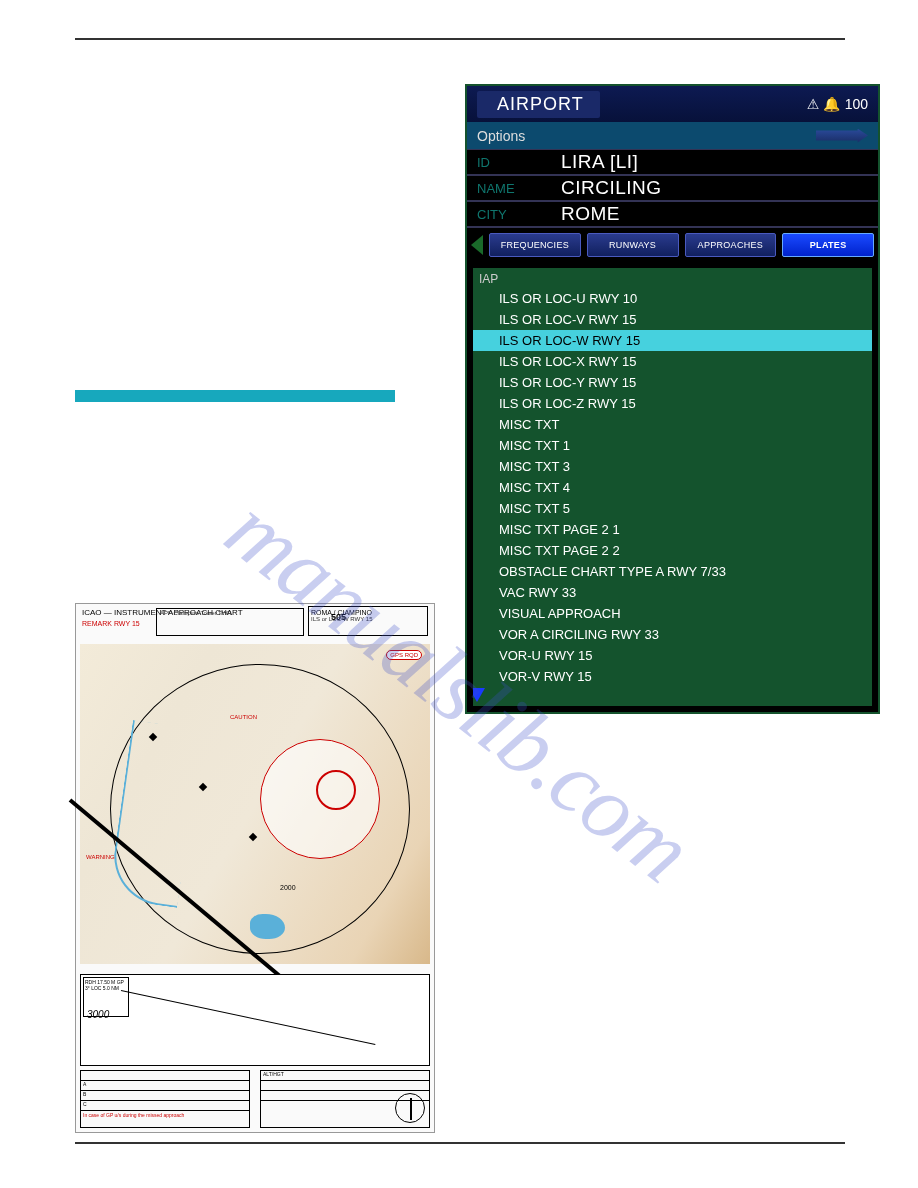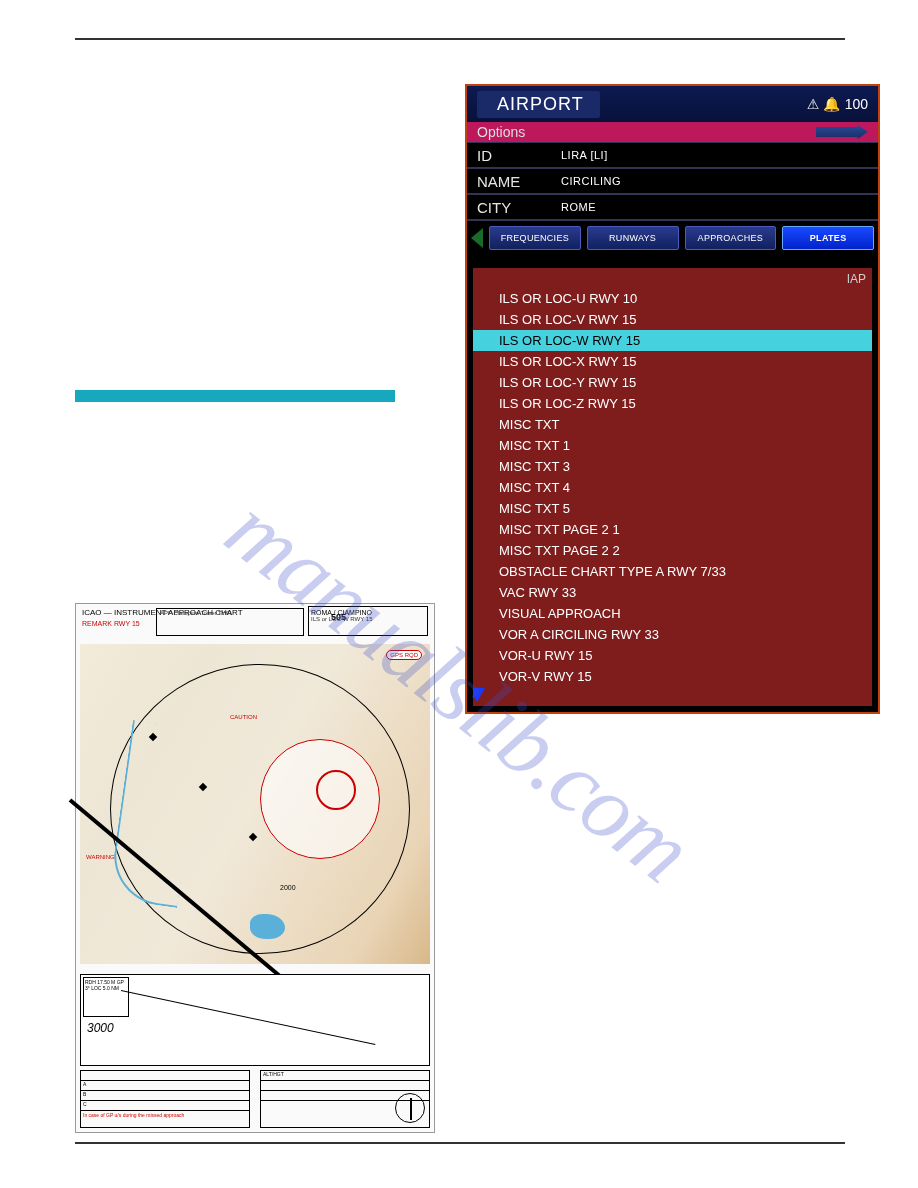--- a/index.html
+++ b/index.html
@@ -103,7 +103,7 @@
     color: #fff;
     font-family: Arial, sans-serif;
     font-size: 13px;
-    border: 2px solid #c2410c;
+    border: 2px solid #14532d;
   }
   .dev-header {
     height: 36px;

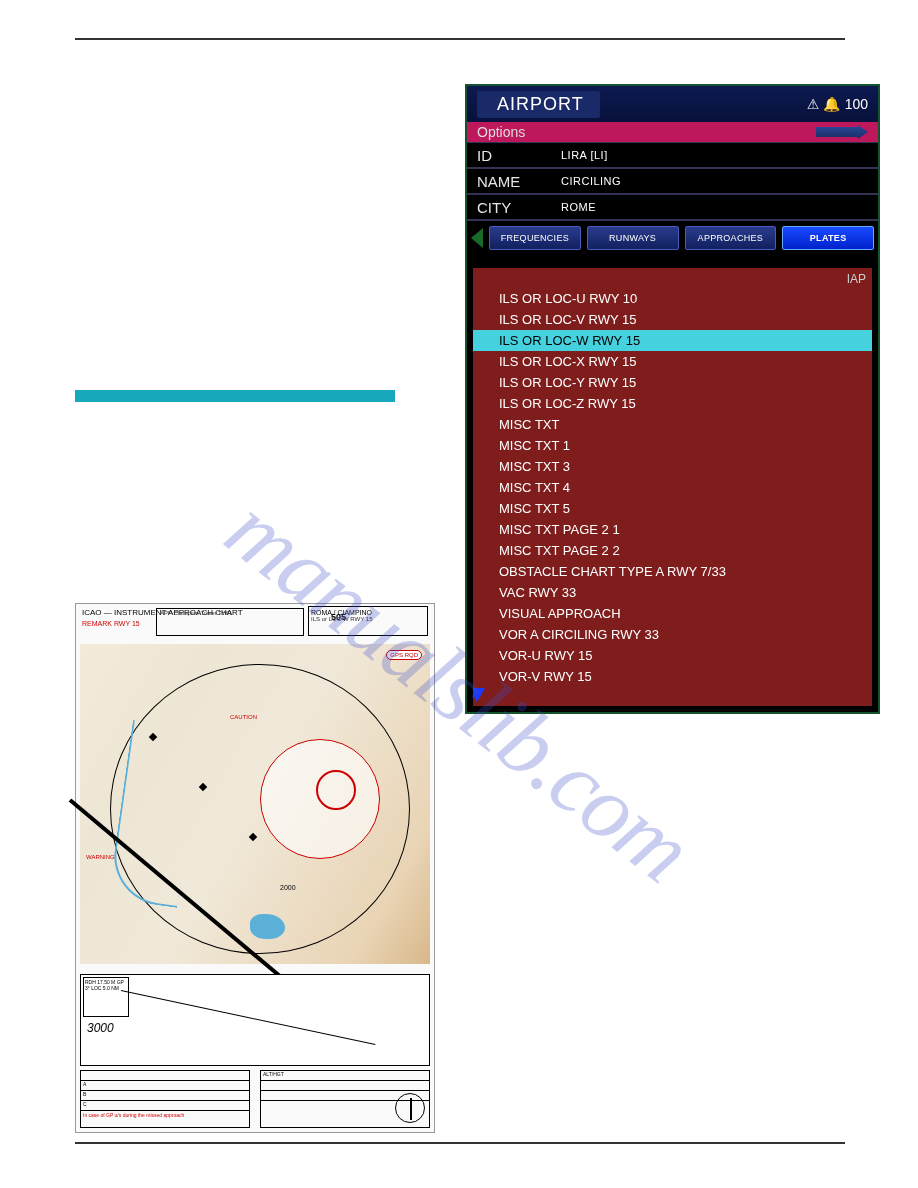--- a/index.html
+++ b/index.html
@@ -119,7 +119,7 @@
   .dev-icons { display:flex; gap:4px; align-items:center; }
   .dev-icons span { font-size:14px; }
   .dev-options {
-    height:21px; background:#be185d; border-bottom:1px solid #335;
+    height:28px; background:#0c4a6e; border-bottom:1px solid #335;
     display:flex; align-items:center; justify-content:space-between; padding:0 10px;
   }
   .dev-options .lbl { color:#ddd; font-size:14px; }

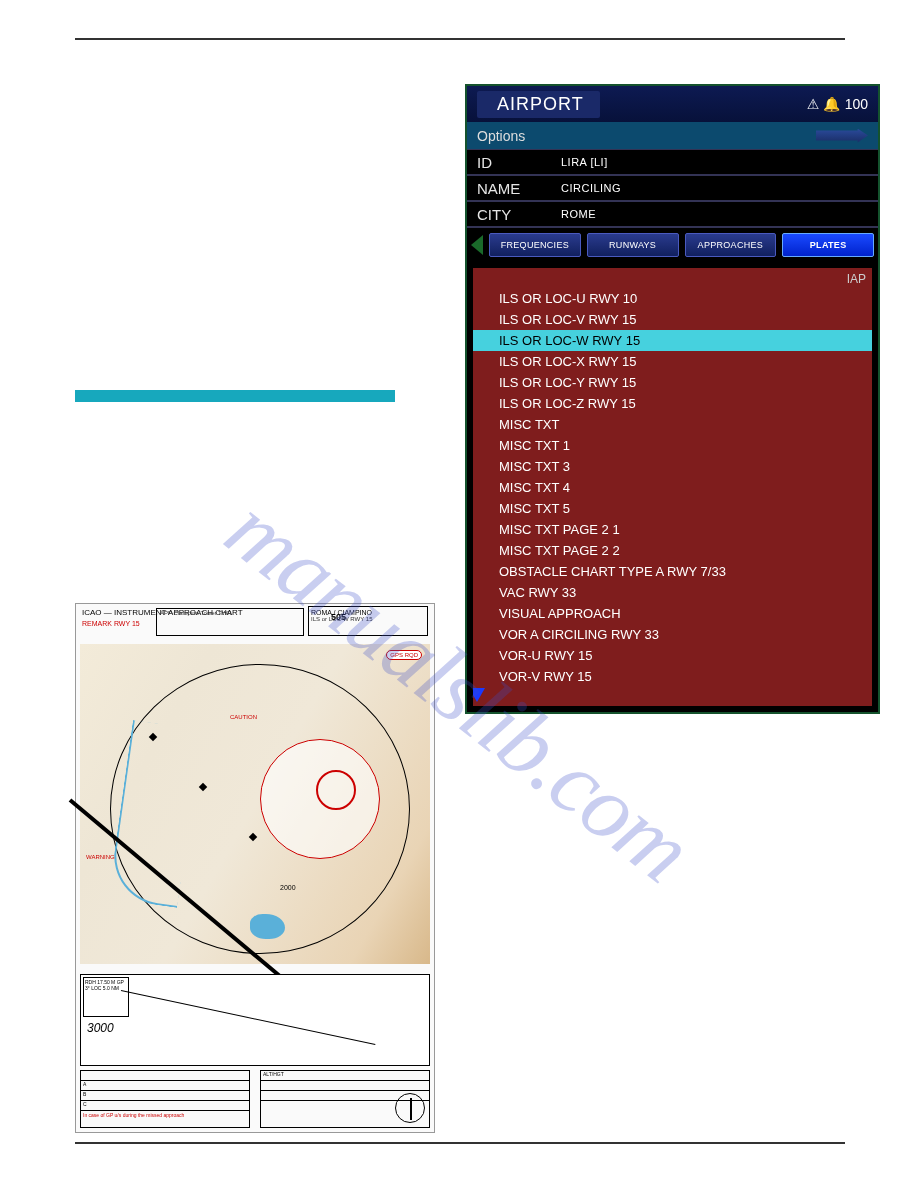--- a/index.html
+++ b/index.html
@@ -131,7 +131,7 @@
     height:26px; border-bottom:2px solid #335;
     display:flex; align-items:center; padding:0 10px; gap:28px;
   }
-  .info-row .k { width:56px; color:#e5e5e5; font-size:15px; }
+  .info-row .k { width:56px; color:#0f766e; font-size:13px; }
   .info-row .v { color:#fff; font-size:11px; letter-spacing:.5px; }
   .tabs-row {
     height:34px; background:#000; display:flex; align-items:center; padding:0 4px; gap:6px;

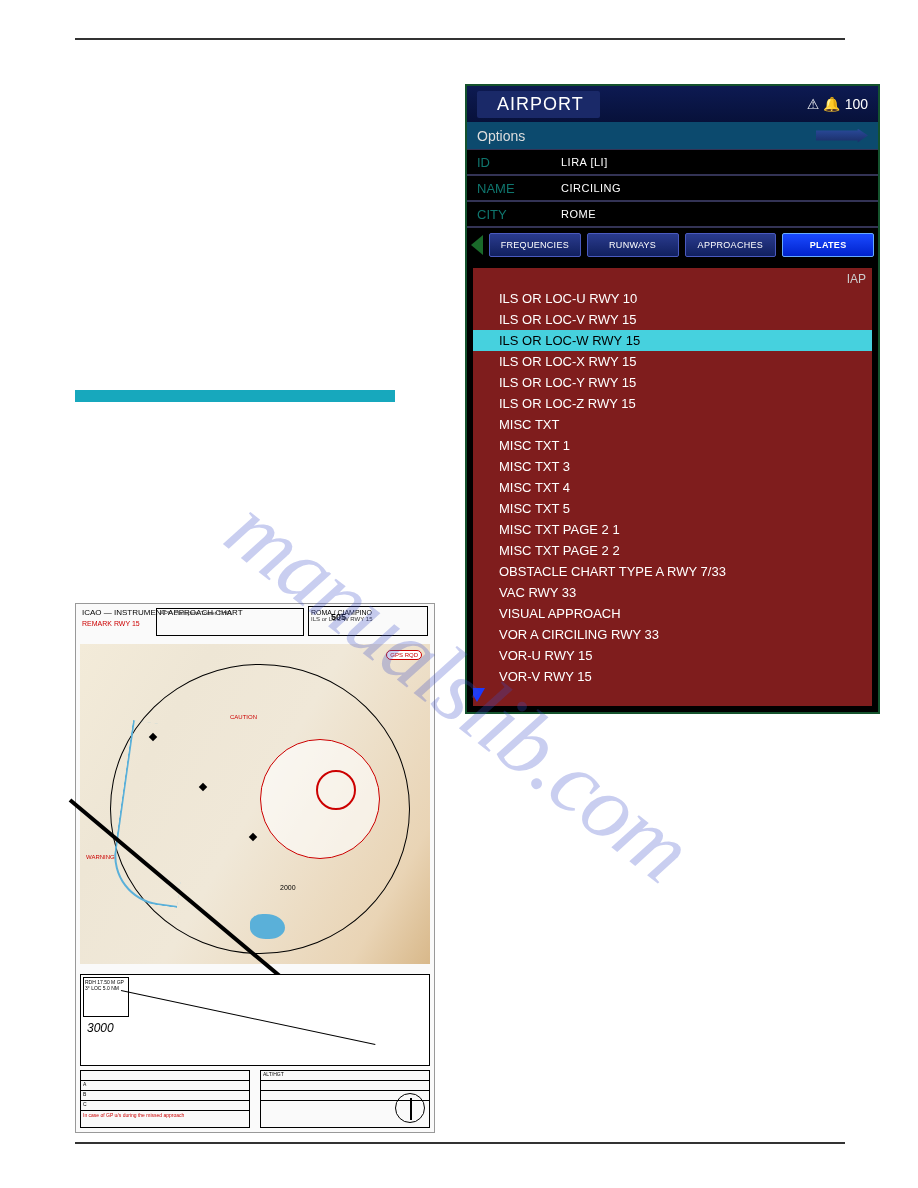--- a/index.html
+++ b/index.html
@@ -132,7 +132,7 @@
     display:flex; align-items:center; padding:0 10px; gap:28px;
   }
   .info-row .k { width:56px; color:#0f766e; font-size:13px; }
-  .info-row .v { color:#fff; font-size:11px; letter-spacing:.5px; }
+  .info-row .v { color:#fff; font-size:19px; letter-spacing:.5px; }
   .tabs-row {
     height:34px; background:#000; display:flex; align-items:center; padding:0 4px; gap:6px;
   }

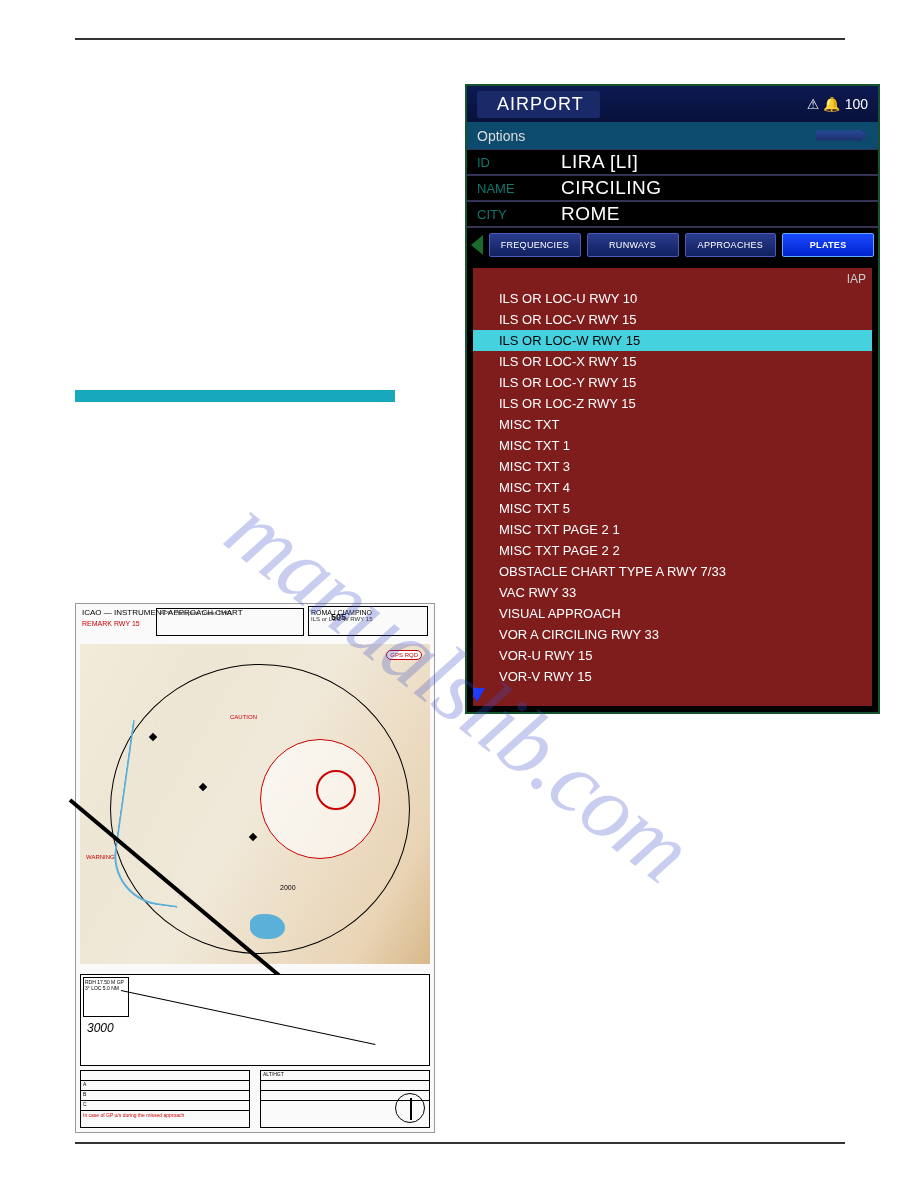--- a/index.html
+++ b/index.html
@@ -158,7 +158,7 @@
   .red-arrow::after { content:""; position:absolute; left:-2px; top:16px; width:4px; height:22px; background:#e00000; }
   .list-area {
     position:absolute; left:6px; right:6px; top:182px; bottom:6px;
-    background:#7f1d1d; overflow:hidden;text-align:right;
+    background:#14532d; overflow:hidden;
   }
   .cat-lbl { color:#ccc; font-size:12px; padding:4px 6px 2px 6px; }
   .plate-item {

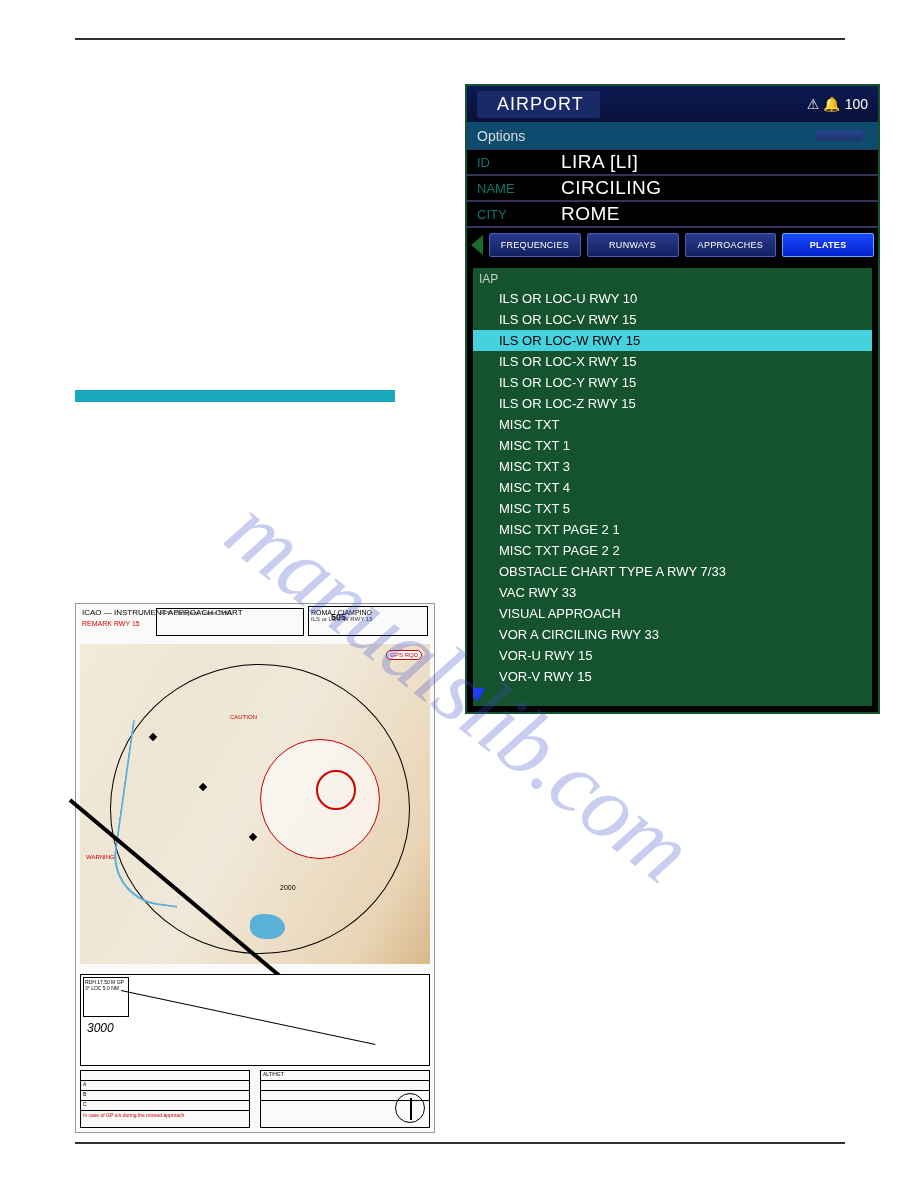--- a/index.html
+++ b/index.html
@@ -80,7 +80,7 @@
   }
   .chart-profile .slope { position:absolute; left:40px; top:15px; width:260px; height:60px; }
   .chart-profile .slope::before { content:""; position:absolute; left:0; top:0; width:260px; height:0; border-top:1px solid #000; transform:rotate(12deg); transform-origin:left; }
-  .chart-profile .alt { position:absolute; left:6px; top:46px; font-size:12px; font-style:italic; }
+  .chart-profile .alt { position:absolute; left:6px; top:34px; font-size:10px; font-style:italic; }
   .chart-profile .leftbox { position:absolute; left:2px; top:2px; width:46px; height:40px; border:1px solid #000; font-size:5px; padding:1px; }
   .chart-tables {
     position:absolute; left:4px; top:466px; width:350px; height:58px;

